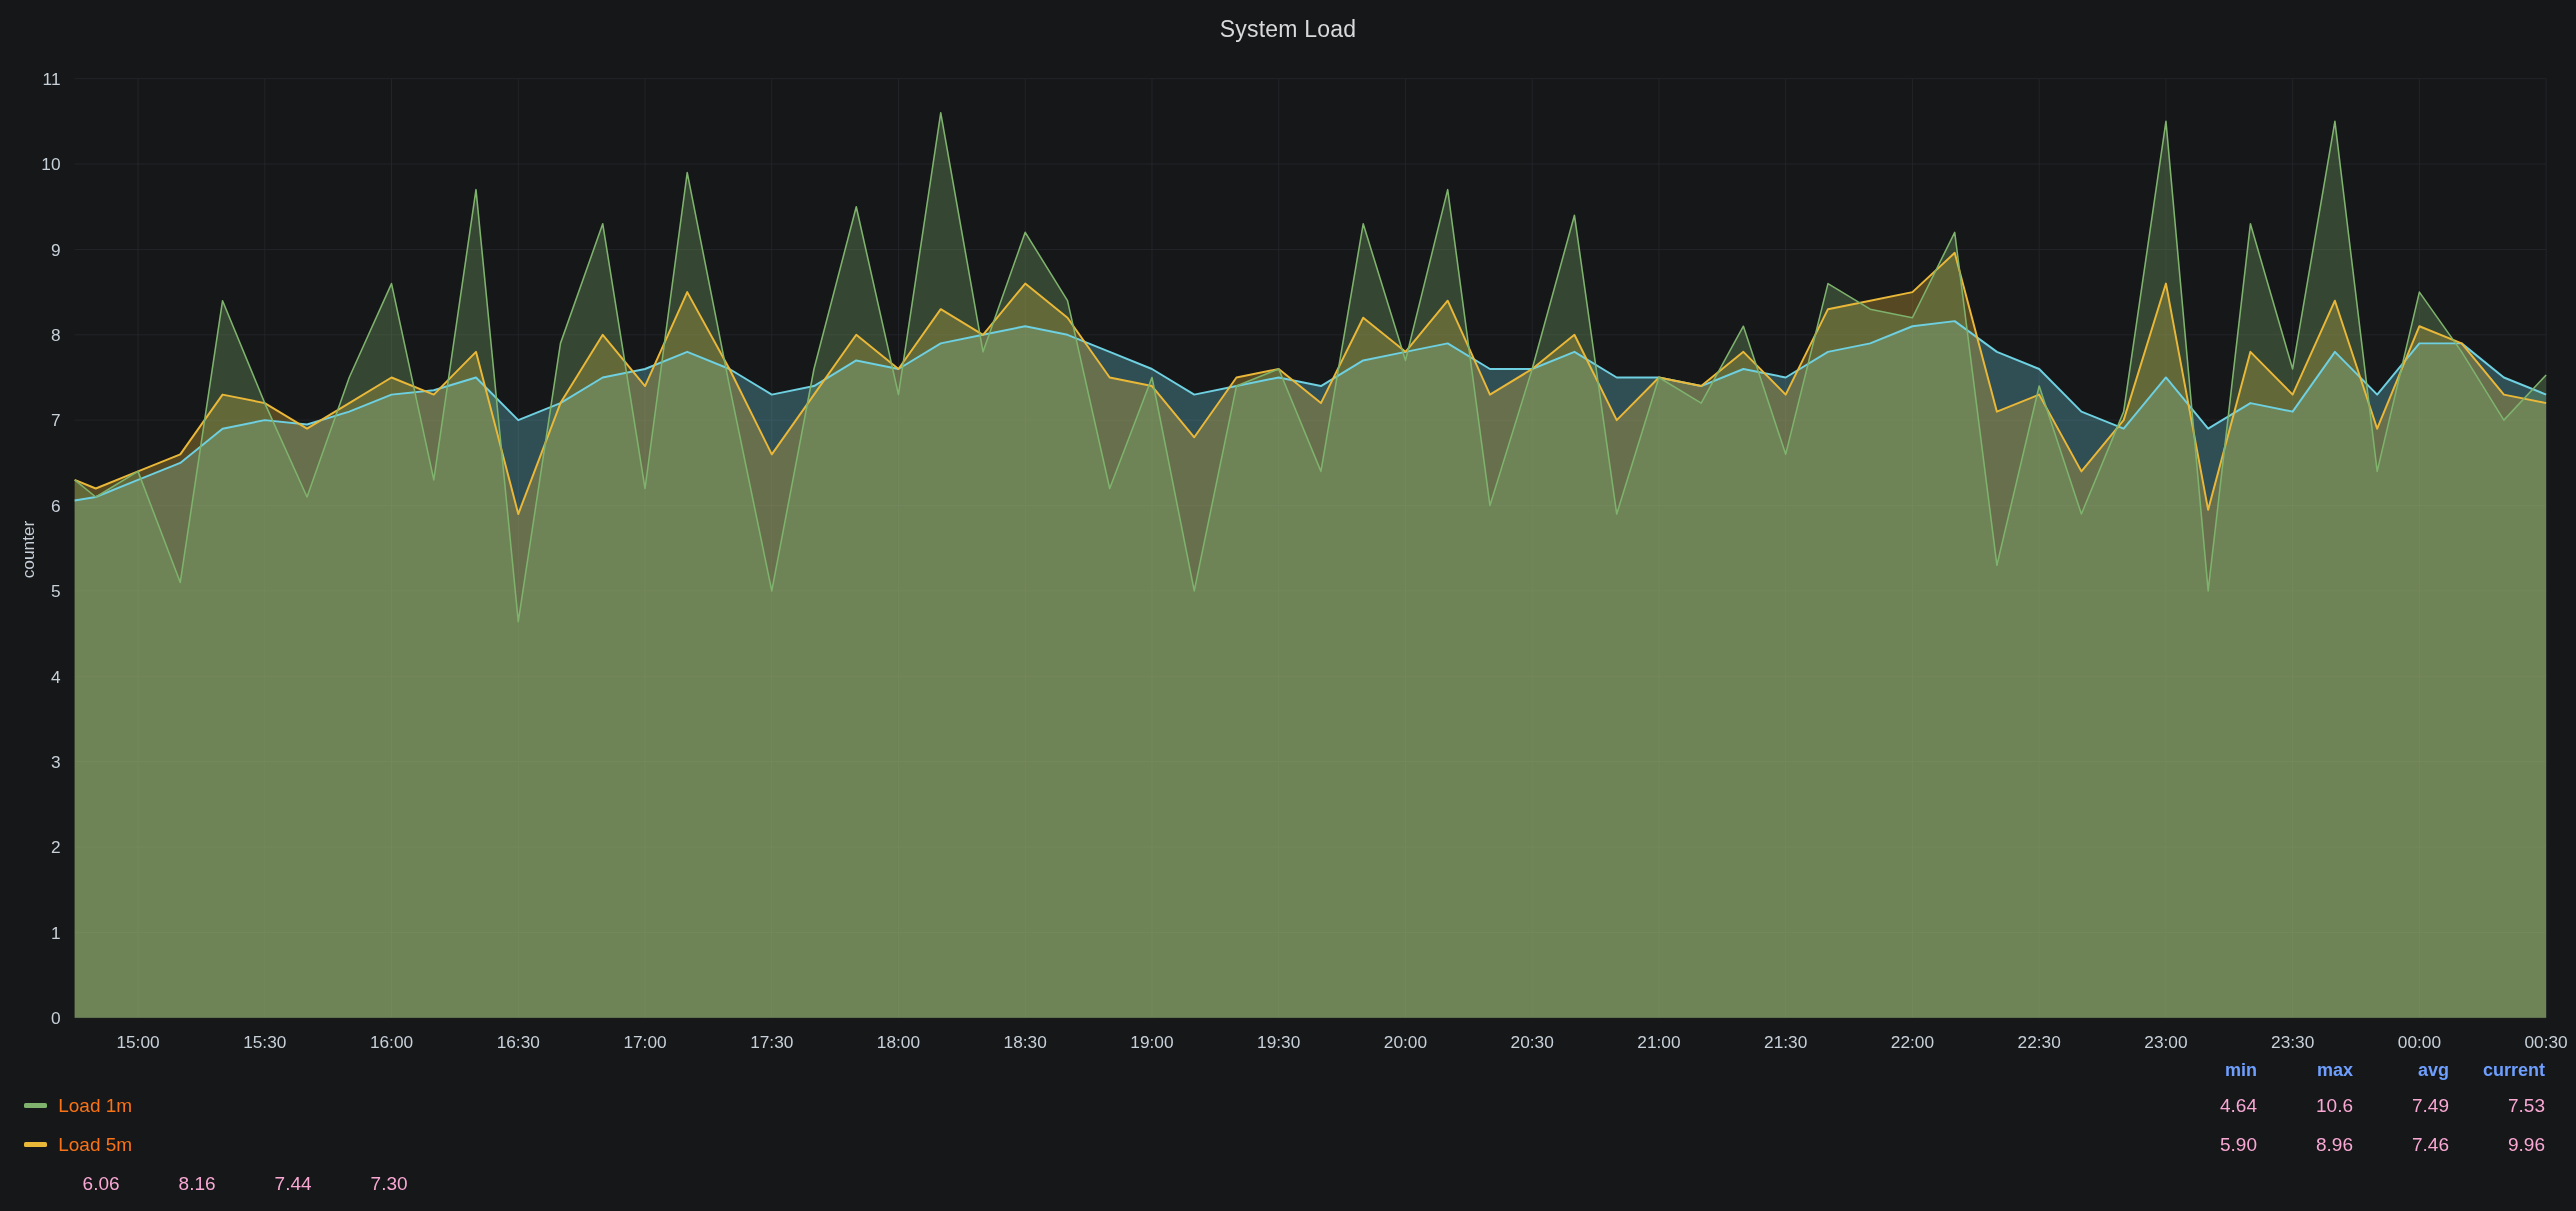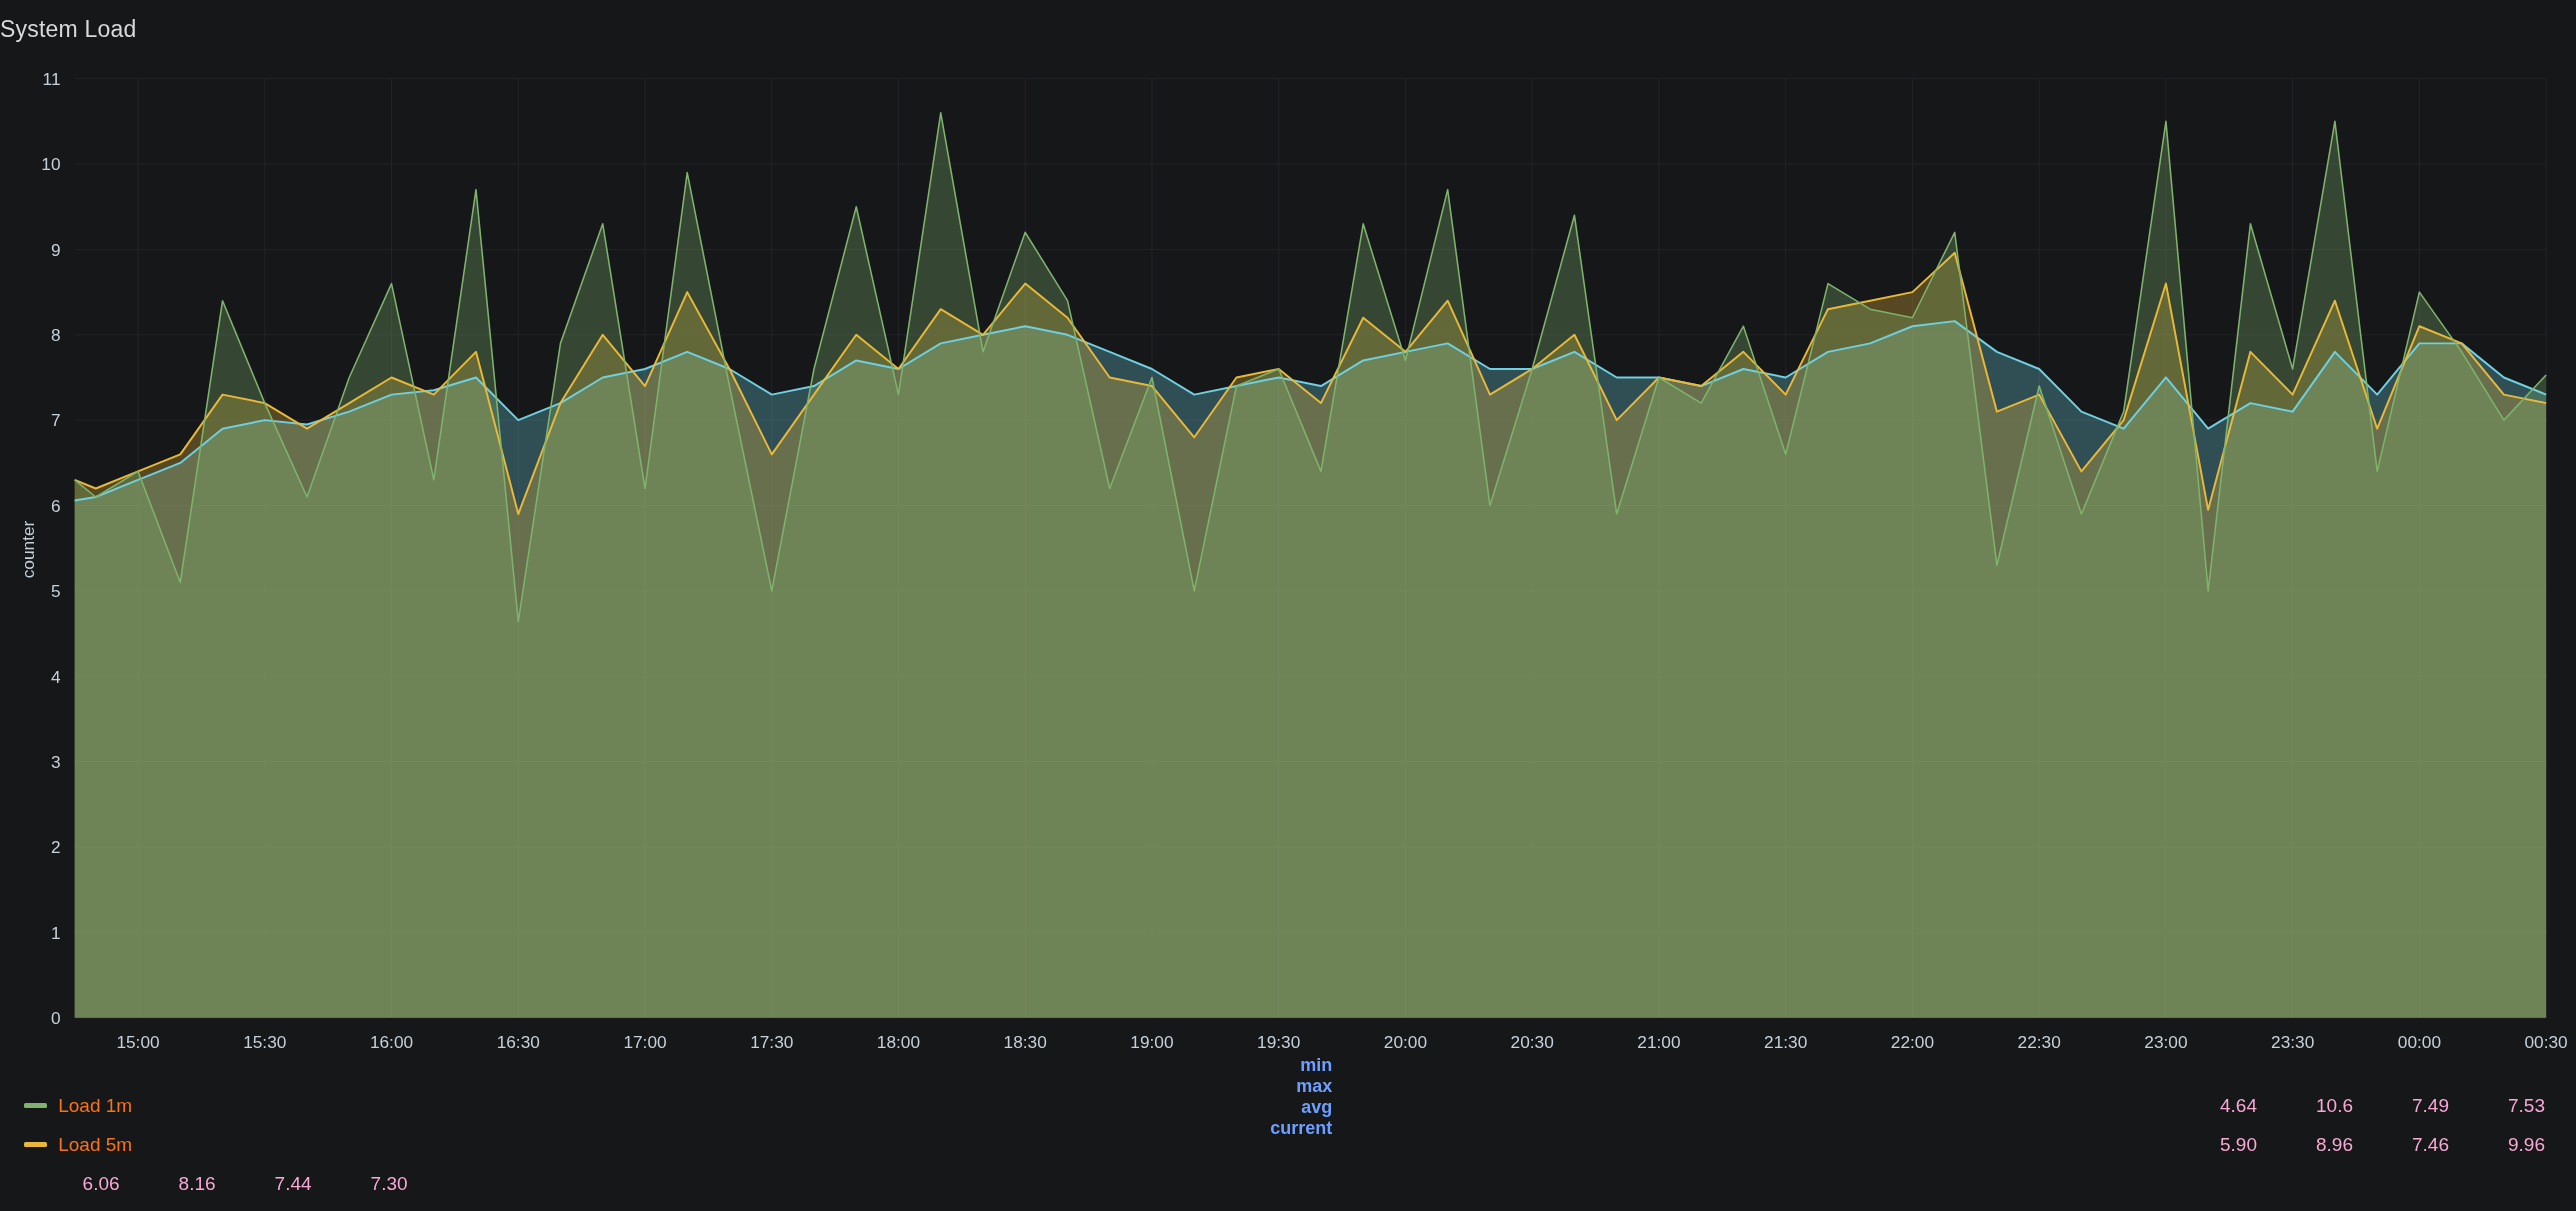--- a/index.html
+++ b/index.html
@@ -4,7 +4,7 @@
 <style>
   html,body{margin:0;padding:0;background:#161719;font-family:"Liberation Sans",sans-serif;}
   #panel{position:relative;width:2576px;height:1212px;background:#161719;overflow:hidden;}
-  #panel-title{position:absolute;top:15.7px;left:0;width:100%;text-align:left;
+  #panel-title{position:absolute;top:15.7px;left:0;width:100%;text-align:center;
     color:#d8d9da;font-size:23px;font-weight:500;letter-spacing:0.2px;cursor:pointer;}
   #chart-svg{position:absolute;top:0;left:0;}
   #y-axis-label{position:absolute;left:-27px;top:539px;width:110px;text-align:center;

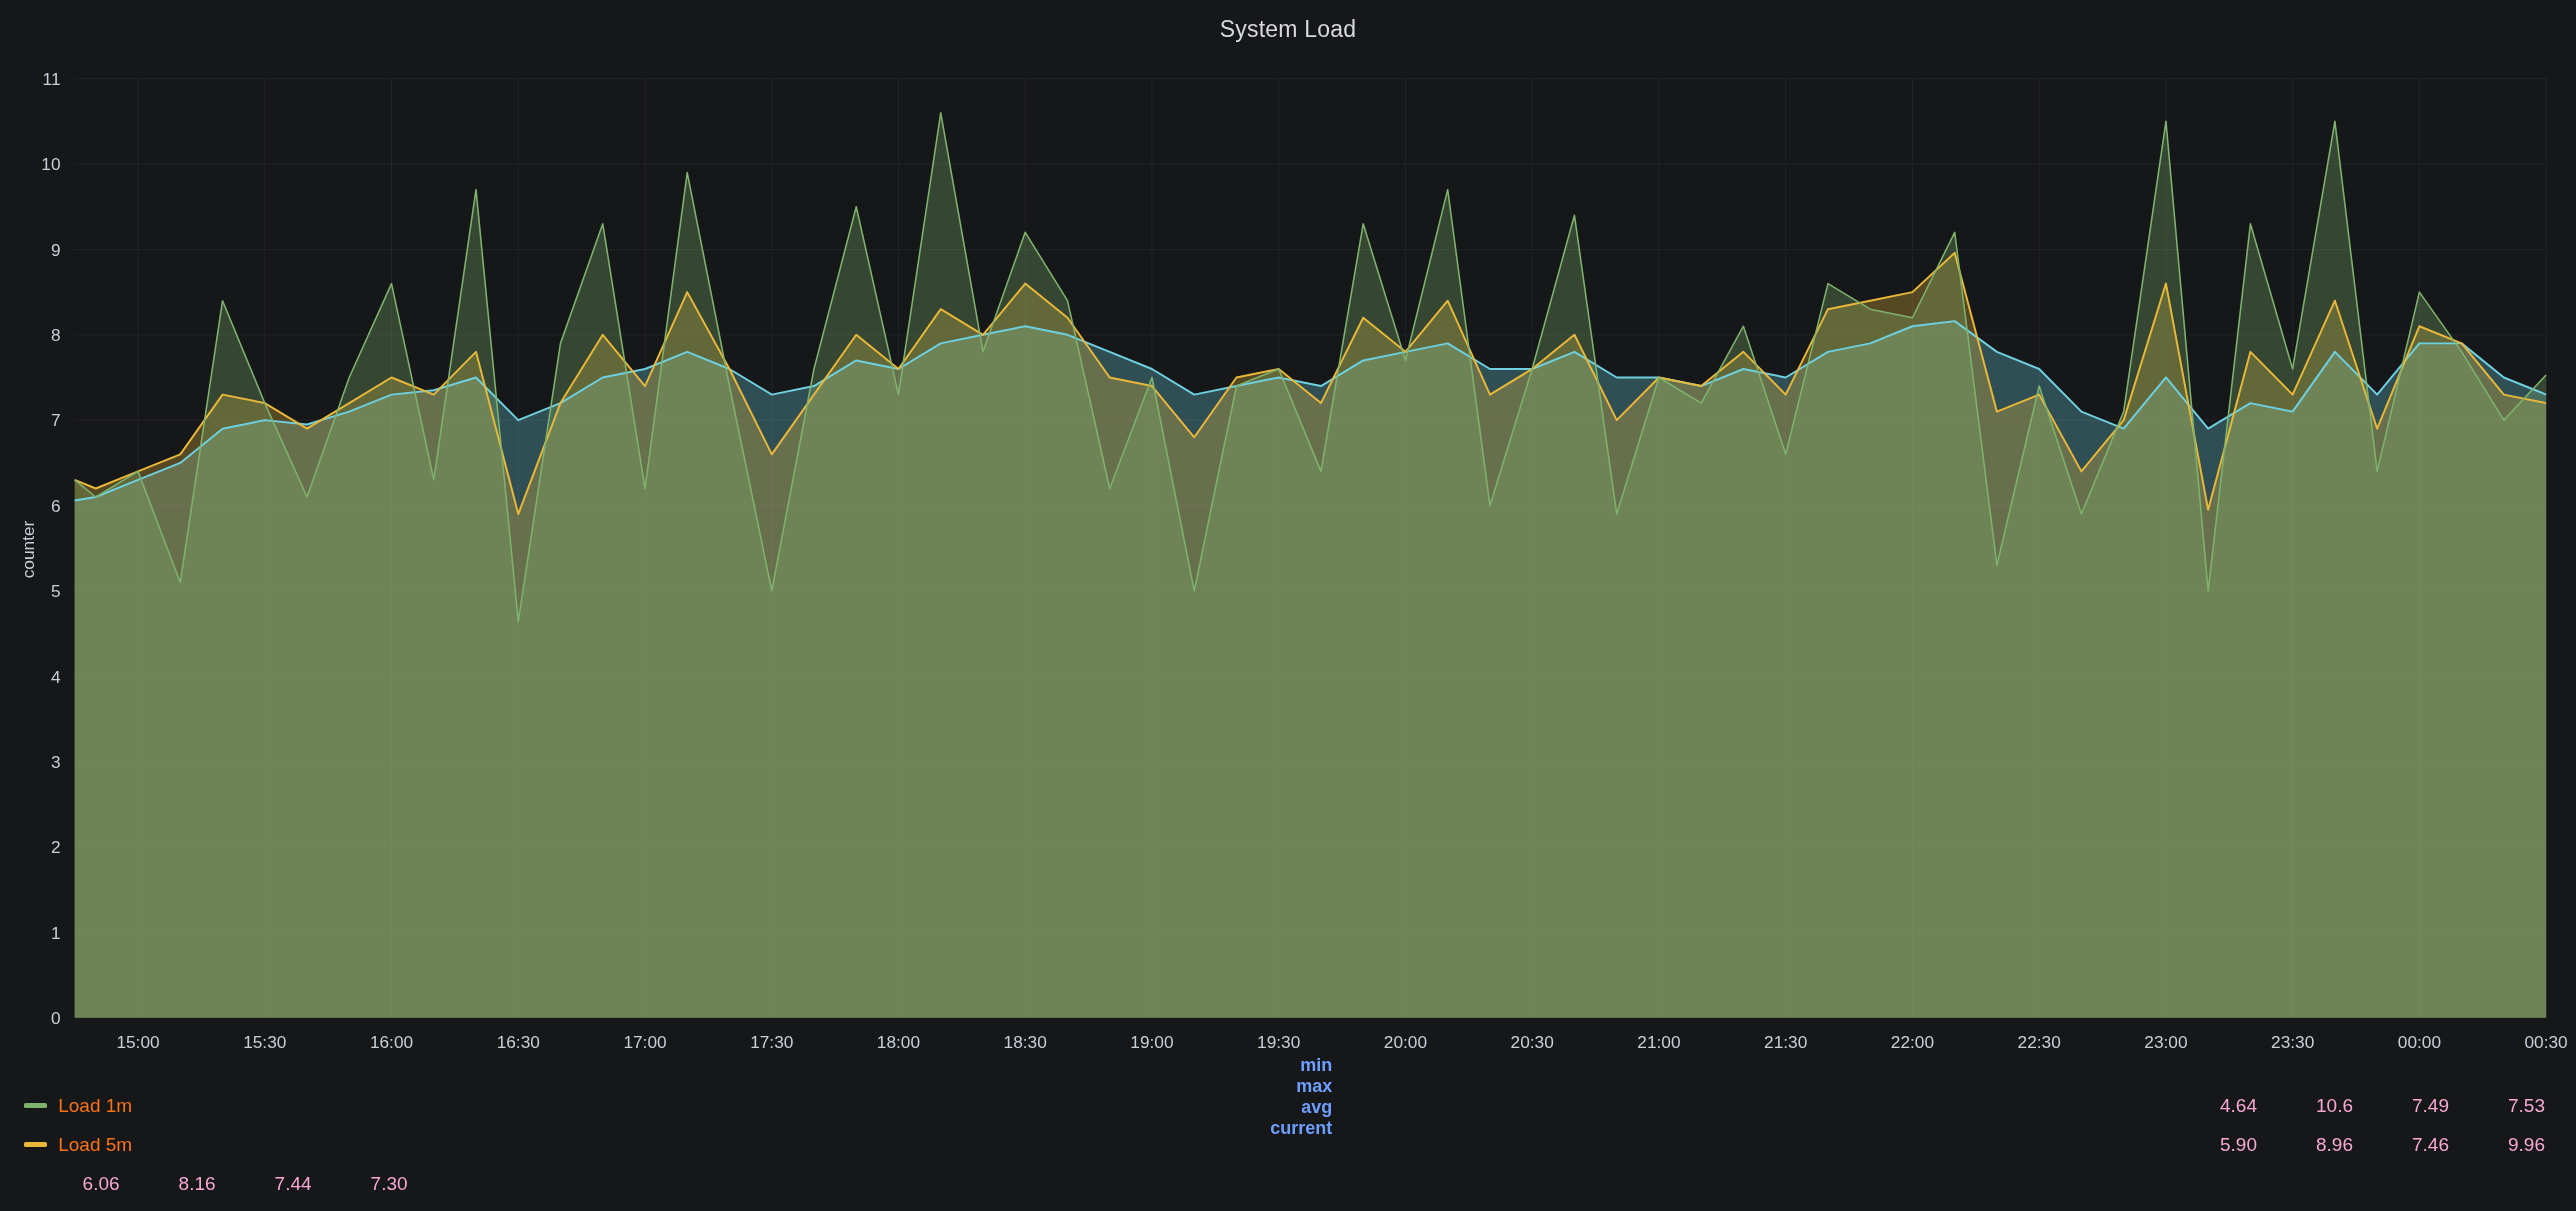--- a/index.html
+++ b/index.html
@@ -11,7 +11,7 @@
     transform:rotate(-90deg);color:#c7d0d9;font-size:17.3px;}
   #legend{position:absolute;left:0;right:0;top:1055px;display:flex;flex-direction:column;}
   .legend-row{display:flex;align-items:center;height:39px;padding:0 31px 0 23.6px;}
-  .legend-row.header{height:31px;flex-direction:column;}
+  .legend-row.header{height:31px;}
   .legend-label-area{flex:1;display:flex;align-items:center;}
   .swatch{width:23.6px;height:5.5px;border-radius:1.6px;margin-right:11px;flex:0 0 auto;}
   .series-label{color:#f97316;font-size:19px;cursor:pointer;}

